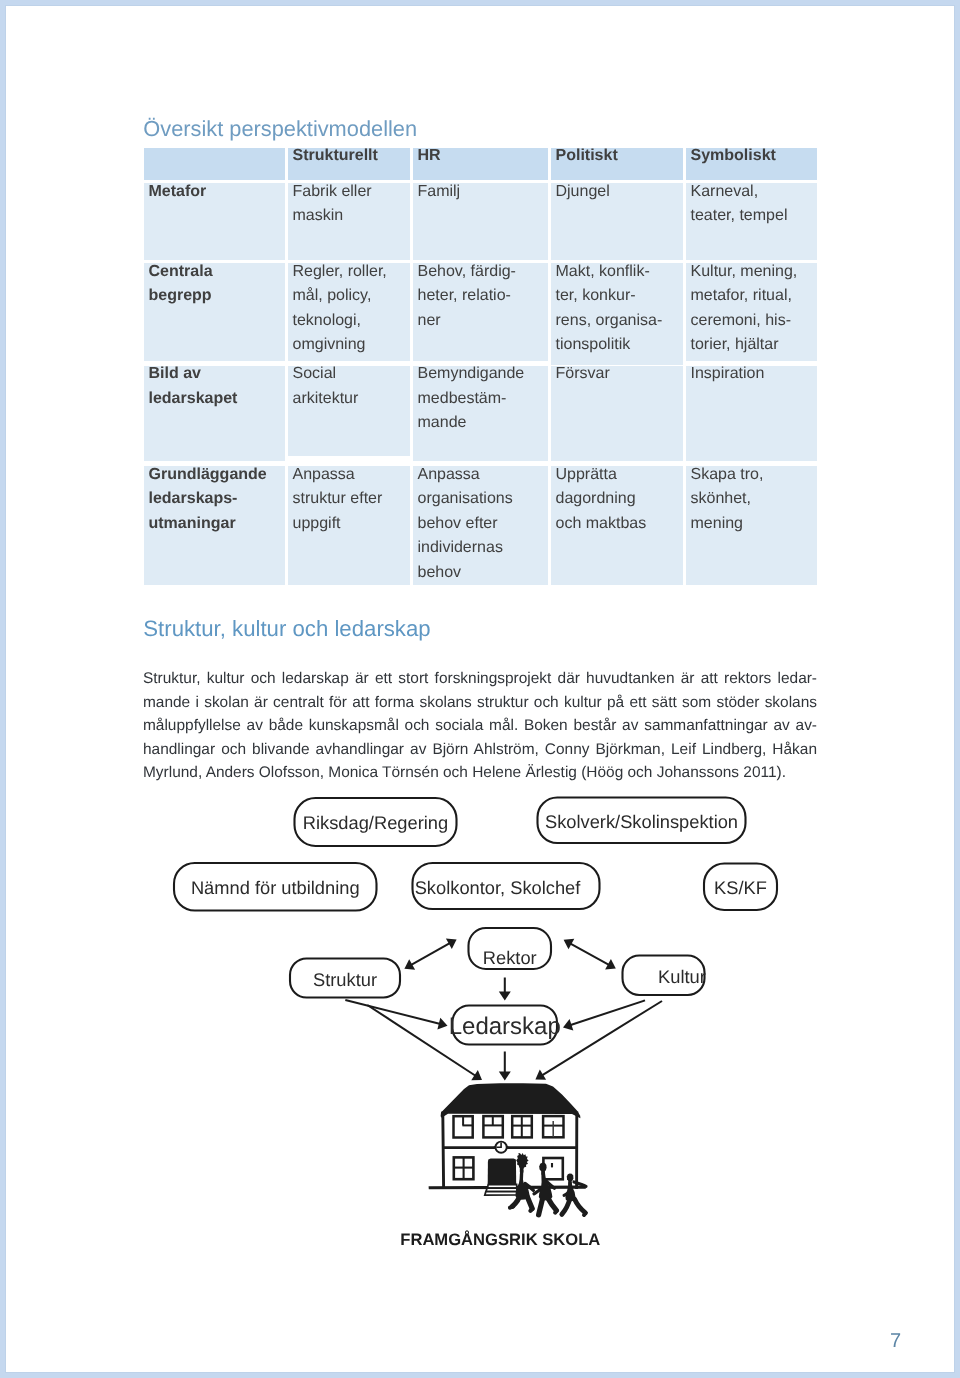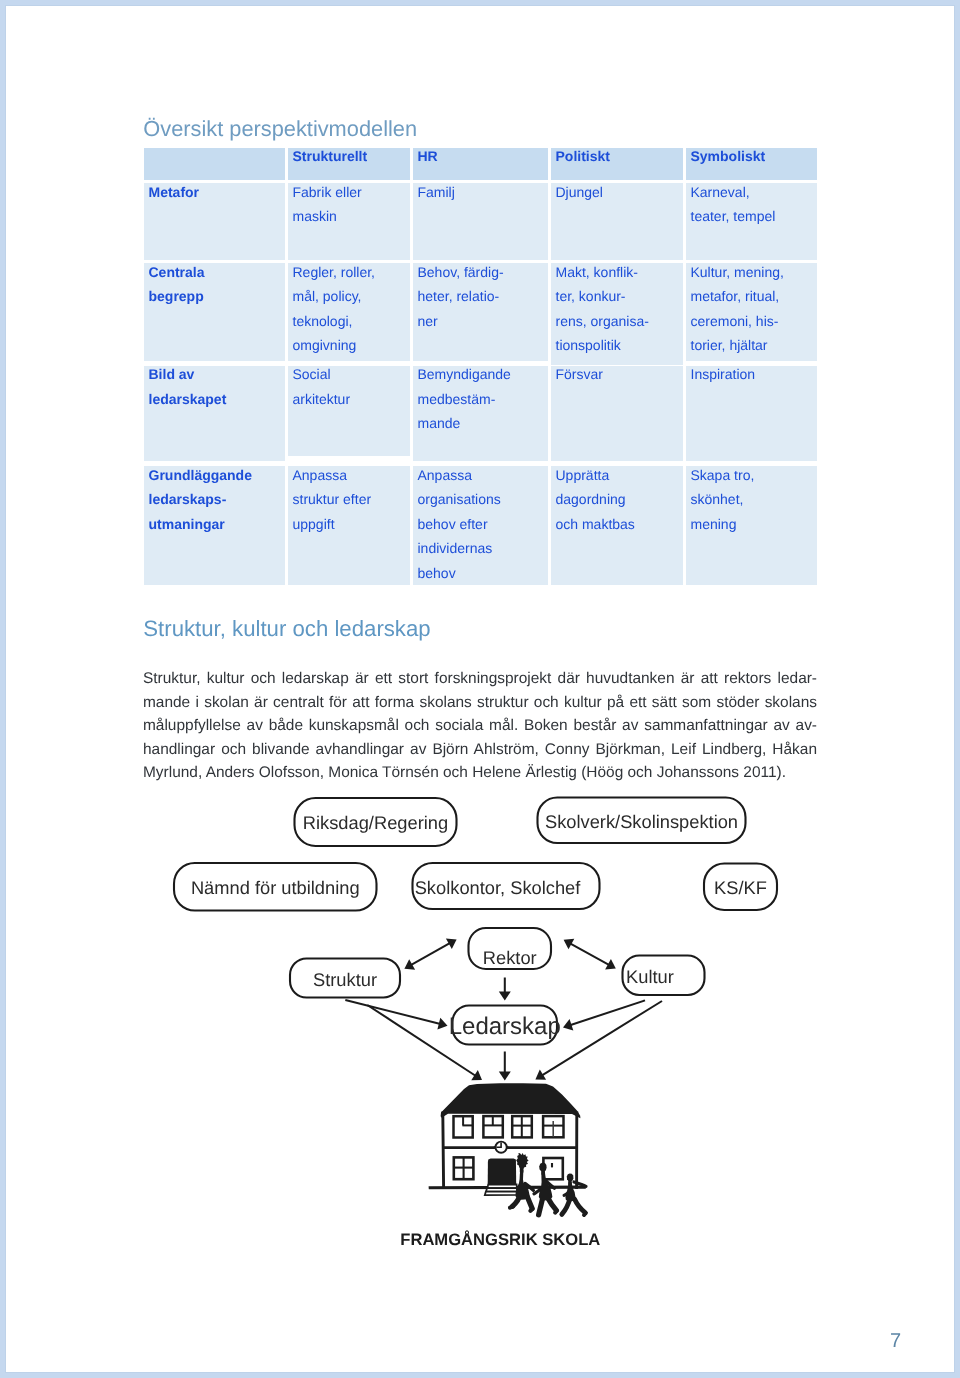--- a/index.html
+++ b/index.html
@@ -29,8 +29,8 @@
   
   #tbl{ left:137.5px; top:141.5px; width:674px; }
   .trow{ position:absolute; left:0; display:flex; }
-  .tcell{ background:#dfebf5; color:#1d4ed8; box-sizing:border-box;
-          font-size:14px; line-height:24.6px; overflow:hidden; position:relative;}
+  .tcell{ background:#dfebf5; color:#404040; box-sizing:border-box;
+          font-size:16px; line-height:24.6px; overflow:hidden; position:relative;}
   .tcell > span{ position:absolute; left:5px; top:-3.5px; right:1px; display:block; }
   .thead .tcell{ background:#c6dcf0; font-weight:bold; }
   .thead .tcell > span{ top:-4.0px; }

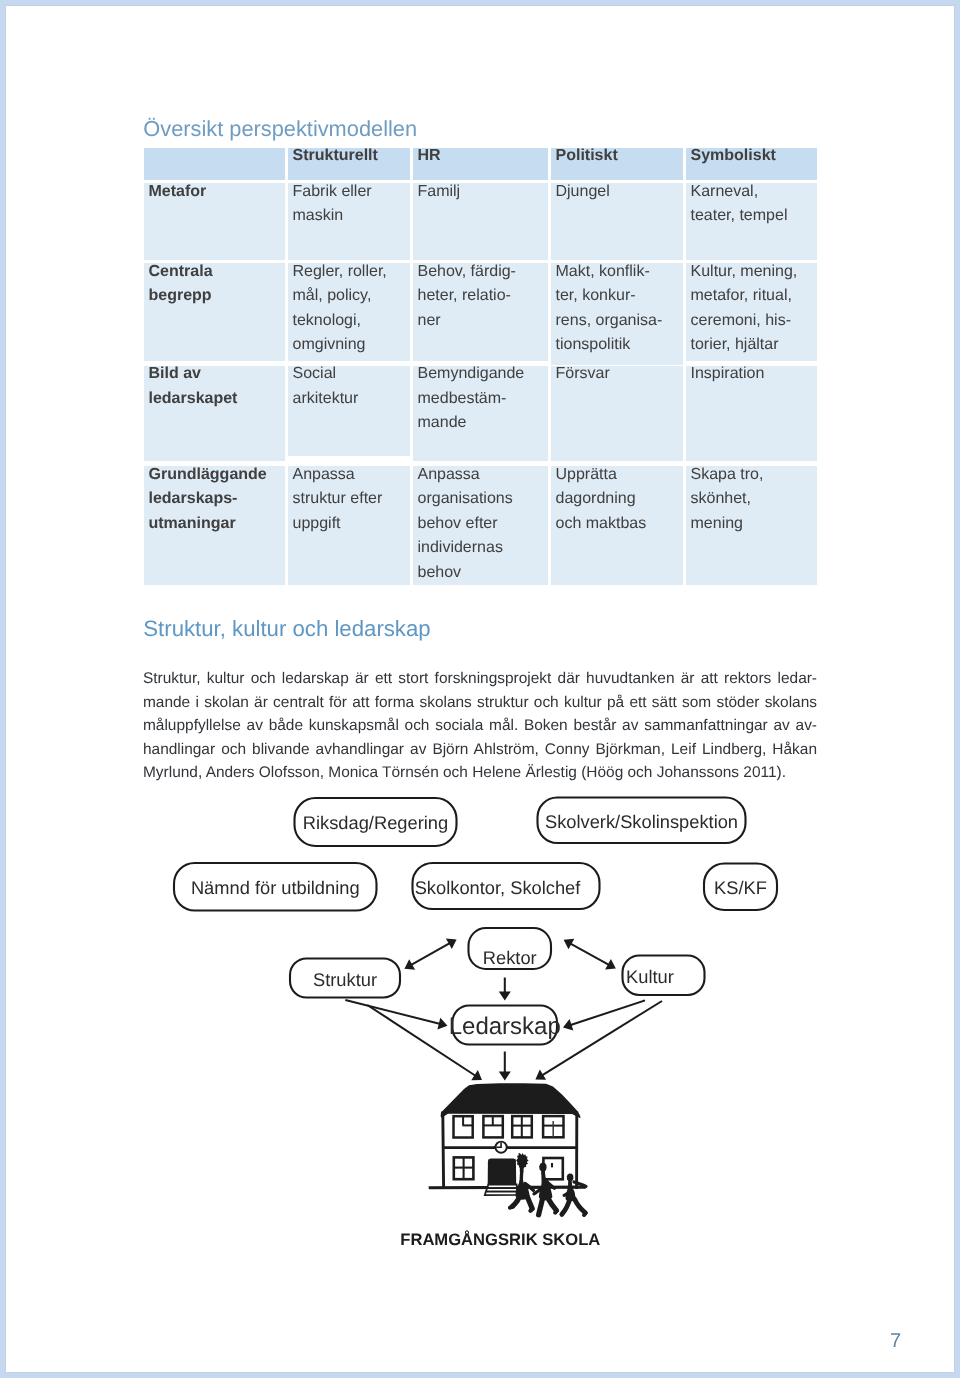--- a/index.html
+++ b/index.html
@@ -291,7 +291,7 @@
       <div class="dlabel" style="position: absolute; left: 698px; top: 857.5px; width: 73px; height: 46.5px; display: flex; align-items: center; justify-content: center; font-size: 18.3px; color: rgb(43, 43, 43); padding-top: 3px; box-sizing: border-box;">KS/KF</div>
       <div class="dlabel" style="position: absolute; left: 462.5px; top: 922px; width: 82.5px; height: 41px; display: flex; align-items: center; justify-content: center; font-size: 18.3px; color: rgb(43, 43, 43); padding-top: 19px; box-sizing: border-box;">Rektor</div>
       <div class="dlabel" style="position: absolute; left: 284px; top: 952.5px; width: 110px; height: 39px; display: flex; align-items: center; justify-content: center; font-size: 18.3px; color: rgb(43, 43, 43); padding-top: 3px; box-sizing: border-box;">Struktur</div>
-      <div class="dlabel" style="position: absolute; left: 603px; top: 949.5px; width: 82px; height: 39.5px; display: flex; align-items: center; justify-content: center; font-size: 18.3px; color: rgb(43, 43, 43); padding-top: 3px; box-sizing: border-box;">Kultur</div>
+      <div class="dlabel" style="position: absolute; left: 635px; top: 949.5px; width: 82px; height: 39.5px; display: flex; align-items: center; justify-content: center; font-size: 18.3px; color: rgb(43, 43, 43); padding-top: 3px; box-sizing: border-box;">Kultur</div>
       <div class="dlabel" style="position: absolute; left: 446.5px; top: 999.5px; width: 104.5px; height: 39px; display: flex; align-items: center; justify-content: center; font-size: 24px; color: rgb(43, 43, 43); padding-top: 3px; box-sizing: border-box;">Ledarskap</div>
     </div>
 

